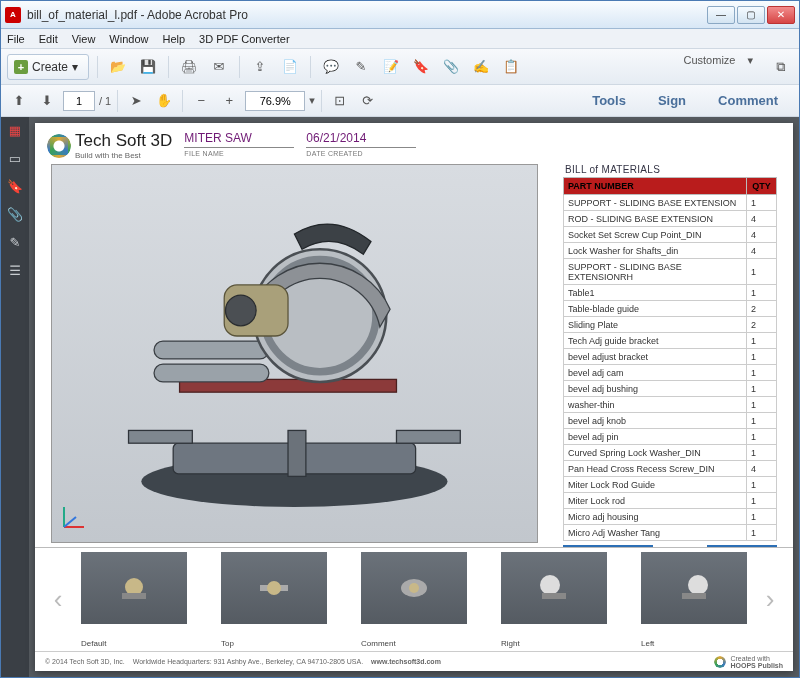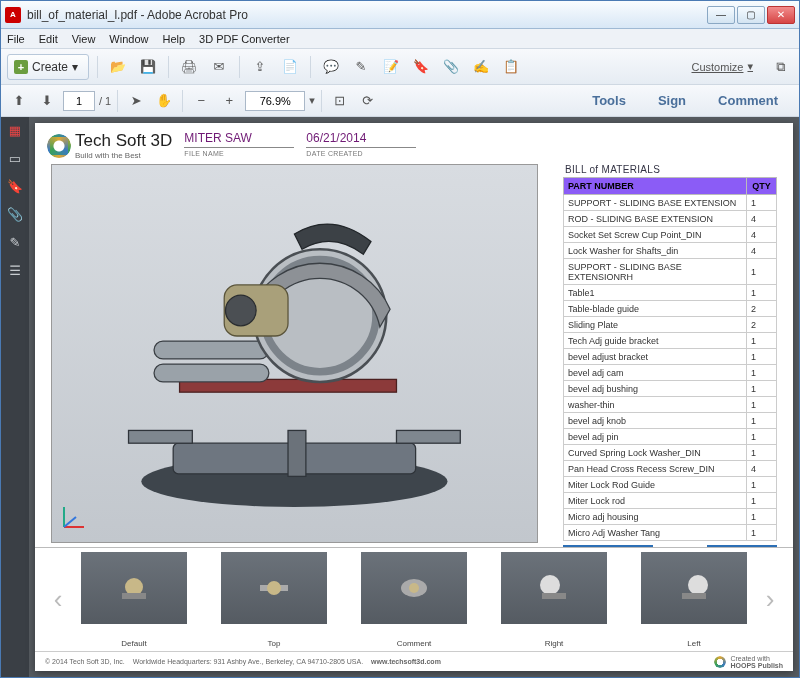--- a/index.html
+++ b/index.html
@@ -18,7 +18,7 @@
 .create-btn{height:26px;padding:0 10px 0 6px;border:1px solid #b8c8da;border-radius:3px;background:linear-gradient(#fdfefe,#e9eff6);display:flex;align-items:center;gap:4px;color:#333;font-size:12px;}
 .create-btn .plus{width:14px;height:14px;background:#6b9d3f;border-radius:2px;color:#fff;display:flex;align-items:center;justify-content:center;font-weight:bold;font-size:11px;}
 .sep{width:1px;height:22px;background:#cfd8e2;margin:0 2px;}
-.customize{margin-left:auto;color:#555;padding:0 10px;height:26px;display:flex;align-items:center;gap:4px;text-decoration:underline;}
+.customize{margin-left:auto;color:#555;padding:0 10px;height:26px;display:flex;align-items:flex-start;gap:12px;}
 .toolbar2 { height:32px; background:linear-gradient(#f7f9fc,#e6ecf3); border-bottom:1px solid #cfd8e2; display:flex; align-items:center; padding:0 6px; gap:4px;}
 .pagebox{width:32px;height:20px;border:1px solid #aab8c8;background:#fff;text-align:center;font-size:11px;}
 .zoom{width:60px;height:20px;border:1px solid #aab8c8;background:#fff;text-align:center;font-size:11px;}

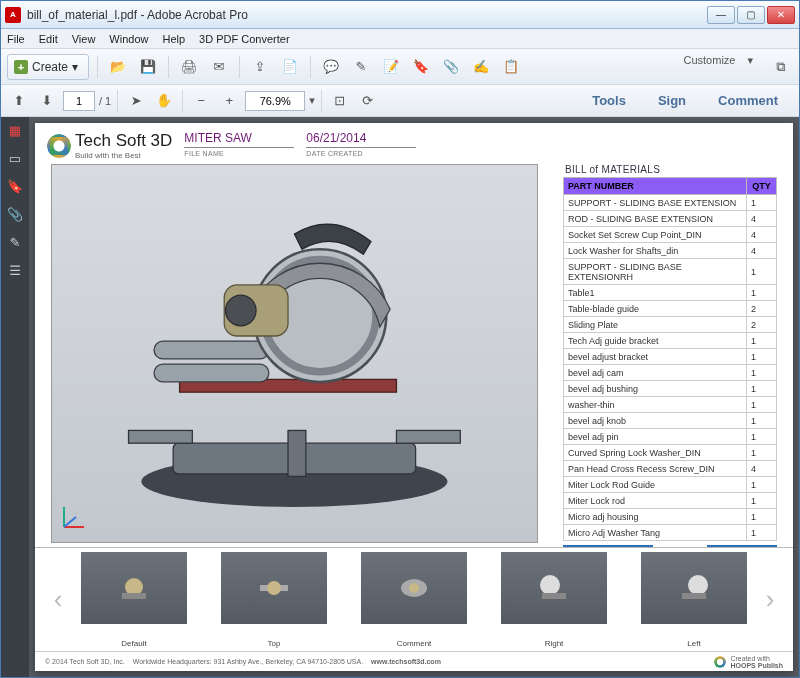--- a/index.html
+++ b/index.html
@@ -45,7 +45,7 @@
 .bom{width:214px;display:flex;flex-direction:column;}
 .bom .title{font-size:10px;color:#334;padding:0 2px 2px;letter-spacing:.3px;}
 .bom table{width:100%;border-collapse:collapse;font-size:9px;}
-.bom th{background:#8b5cf6;border:1px solid #bbb;padding:3px 4px;text-align:left;font-weight:bold;}
+.bom th{background:#b91c1c;border:1px solid #bbb;padding:3px 4px;text-align:left;font-weight:bold;}
 .bom th.qty{width:30px;text-align:center;}
 .bom td{border:1px solid #ccc;padding:2.5px 4px;color:#333;}
 .bom td.q{text-align:left;width:30px;}

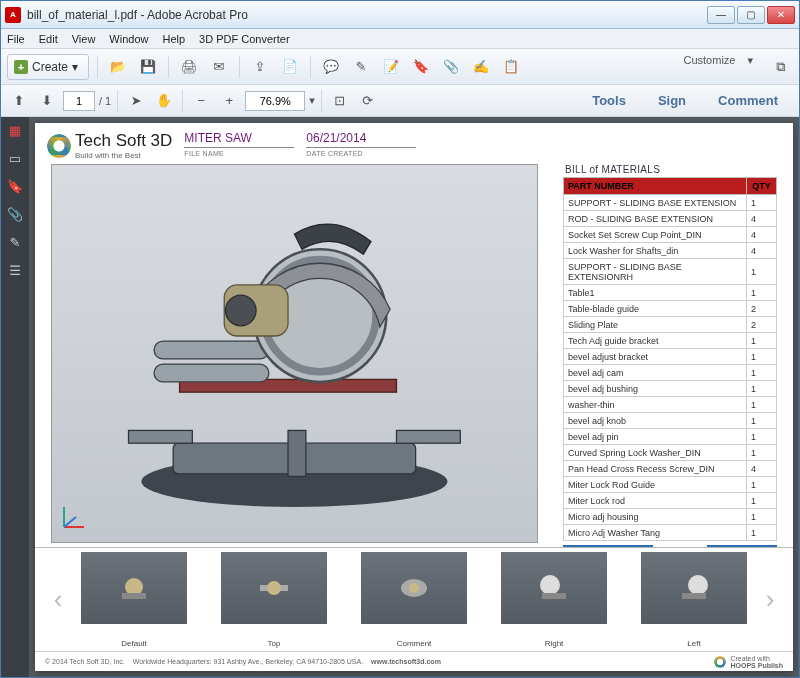--- a/index.html
+++ b/index.html
@@ -57,7 +57,7 @@
 .pgcount{font-size:9px;color:#334;}
 .thumbs{height:104px;border-top:1px solid #bbb;display:flex;align-items:center;gap:14px;padding:6px 14px;background:#fff;}
 .navarr{width:18px;color:#bbb;font-size:26px;display:flex;align-items:center;justify-content:center;}
-.thumb{flex:0 0 106px;display:flex;flex-direction:column;align-items:center;gap:15px;}
+.thumb{flex:0 0 106px;display:flex;flex-direction:column;align-items:flex-start;gap:15px;}
 .thumb .box{width:106px;height:72px;background:linear-gradient(#6b727a,#555b62);display:flex;align-items:center;justify-content:center;}
 .thumb .lbl{font-size:8px;color:#444;}
 .footer{height:20px;border-top:1px solid #ccc;display:flex;align-items:center;padding:0 10px;font-size:7px;color:#666;gap:8px;}

